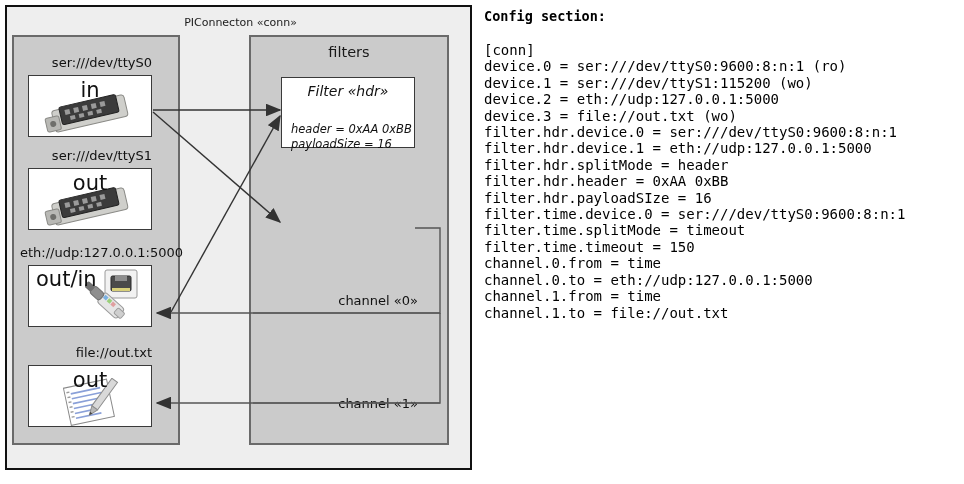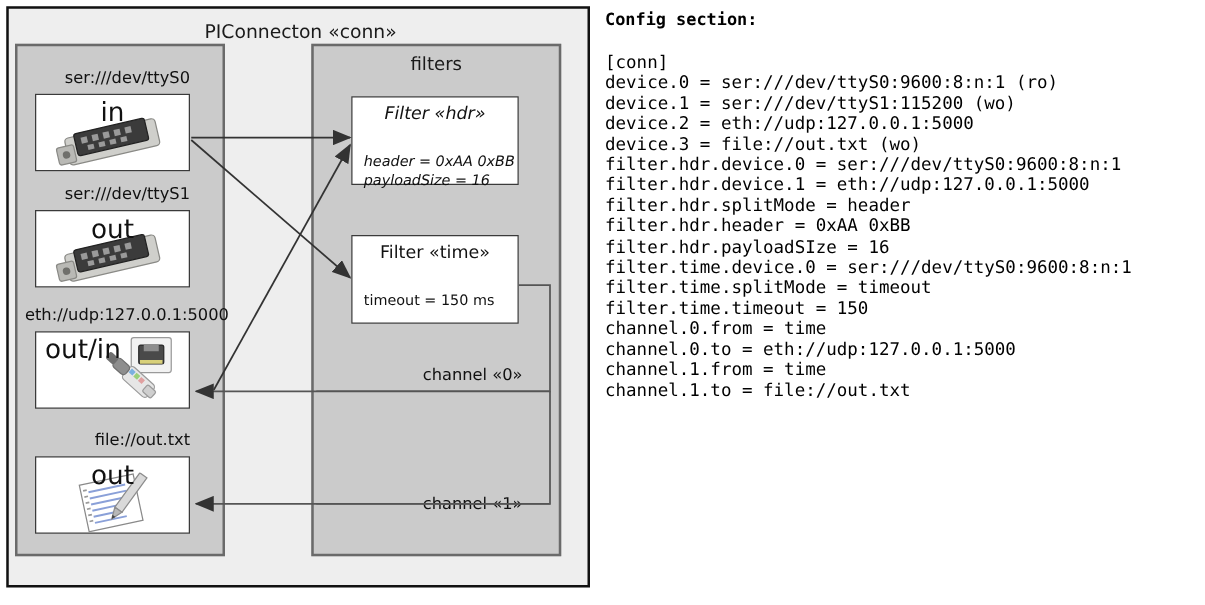--- a/index.html
+++ b/index.html
@@ -15,7 +15,7 @@
   }
   .outer-title{
     position:absolute;left:0;top:9px;width:467px;text-align:center;
-    font-size:15px;color:#1a1a1a;
+    font-size:11px;color:#1a1a1a;
   }
 
   

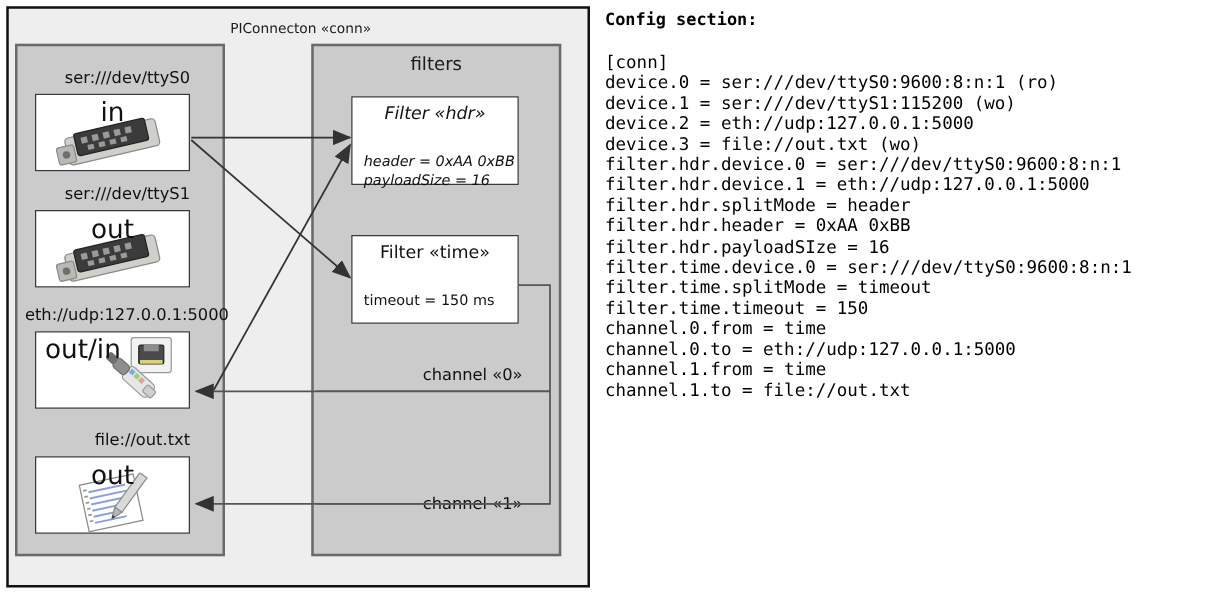--- a/index.html
+++ b/index.html
@@ -212,12 +212,6 @@
     </div>
   </div>
 
-  <div class="filter-box" style="left:281px;top:188px;width:134px;height:71px;">
-    <div class="filter-title">Filter «time»</div>
-    <div class="filter-props">
-      <div>timeout = 150 ms</div>
-    </div>
-  </div>
 
   <div class="channel-label" style="left:265px;top:293px;width:153px;">channel «0»</div>
   <div class="channel-label" style="left:265px;top:396px;width:153px;">channel «1»</div>

